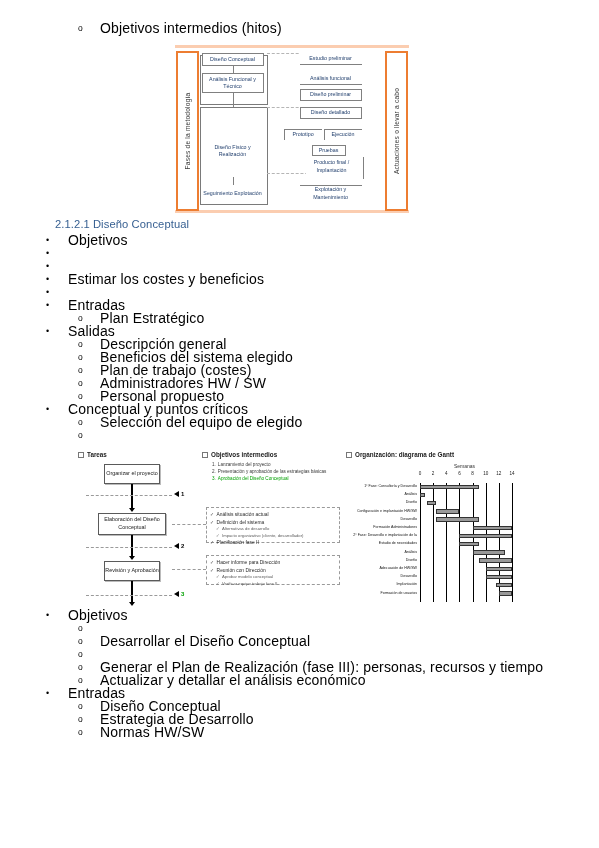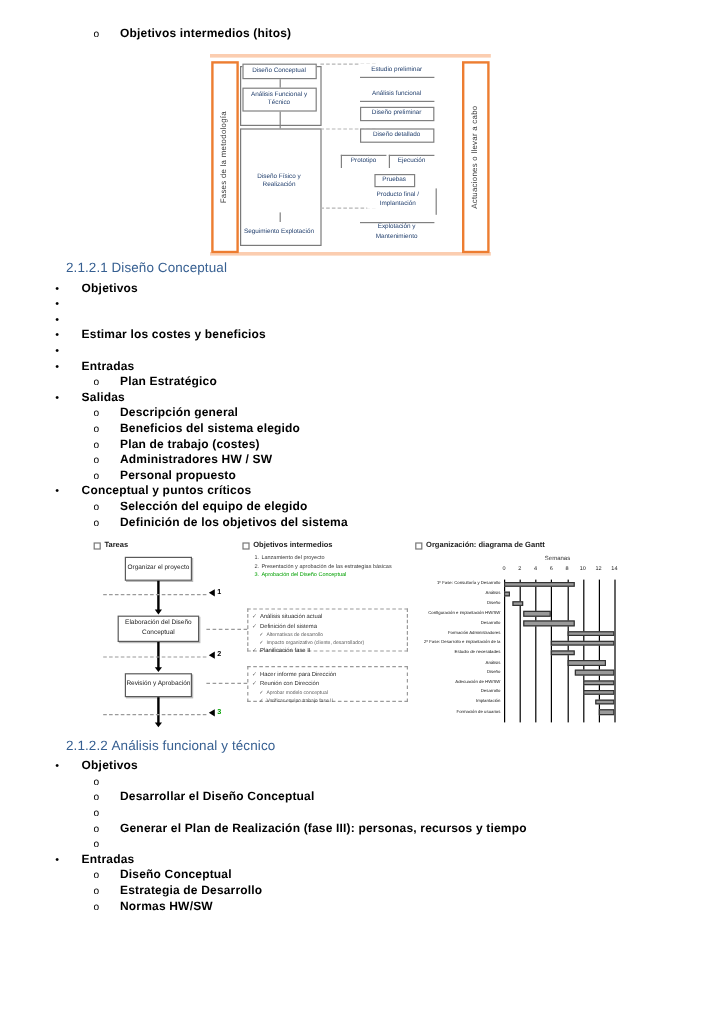--- a/index.html
+++ b/index.html
@@ -19,7 +19,7 @@
   .b2{padding-left:78px;}
   .marker{width:22px;flex:0 0 22px;font-size:8.5px;line-height:13px;color:#000;}
   .marker.dot{font-size:9px;}
-  .btext{font-size:10px;line-height:13px;letter-spacing:.15px;color:#000;font-weight:bold;}
+  .btext{font-size:14px;line-height:13px;letter-spacing:.15px;color:#000;}
   .heading{
     padding-left:55px;font-size:11.2px;color:#365f91;
     letter-spacing:.1px;line-height:15px;margin-top:4px;margin-bottom:2px;

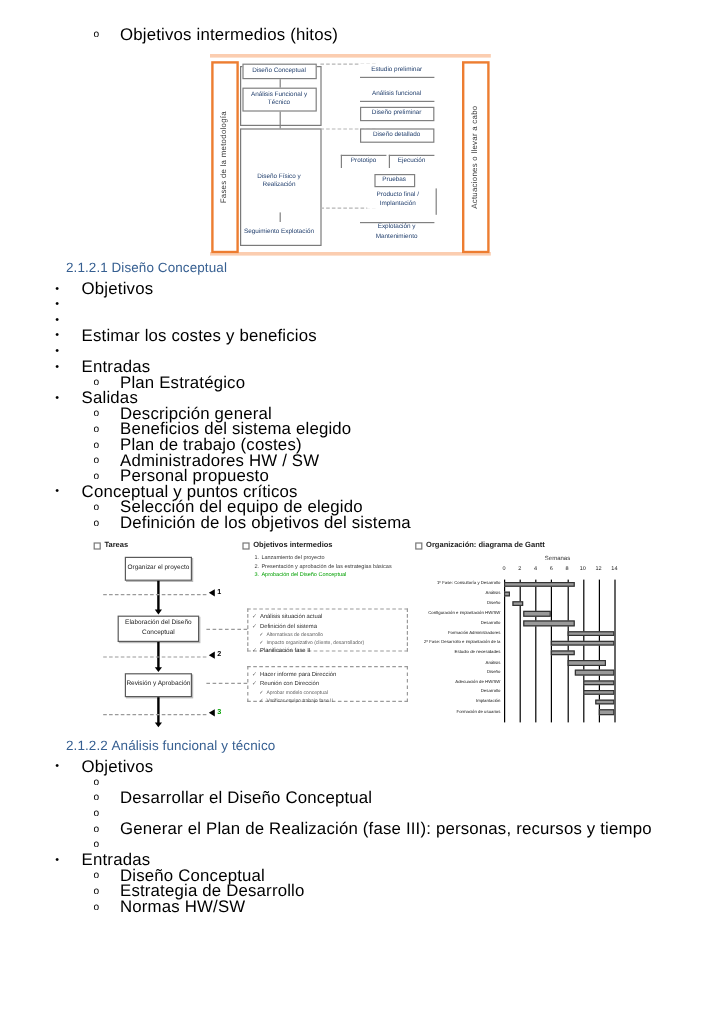--- a/index.html
+++ b/index.html
@@ -229,7 +229,6 @@
       </div>
       <div class="bullet-row b2">
         <span class="marker">o</span>
-        <span class="btext">Definición de los objetivos del sistema</span>
       </div>
     </div>
 

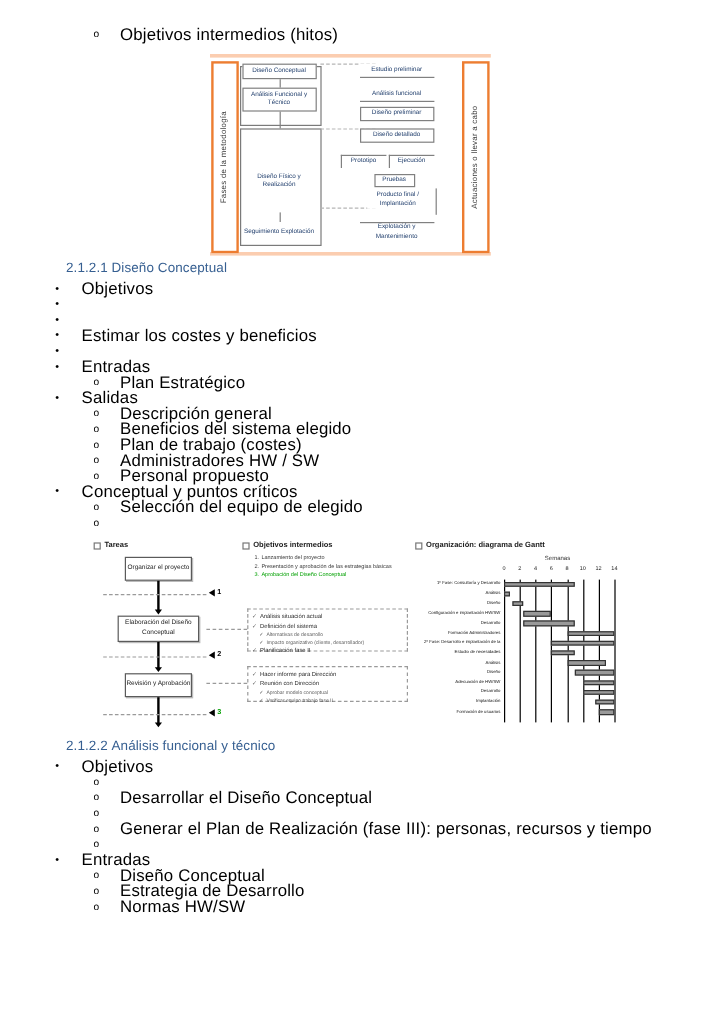--- a/index.html
+++ b/index.html
@@ -388,9 +388,6 @@
       </div>
   </div>
 
-  <div class="heading" style="margin-top:6px">
-    <span class="num">2.1.2.2</span><span>Análisis funcional y técnico</span>
-  </div>
   <div id="sec2-list">
       <div class="bullet-row b1">
         <span class="marker dot">•</span>

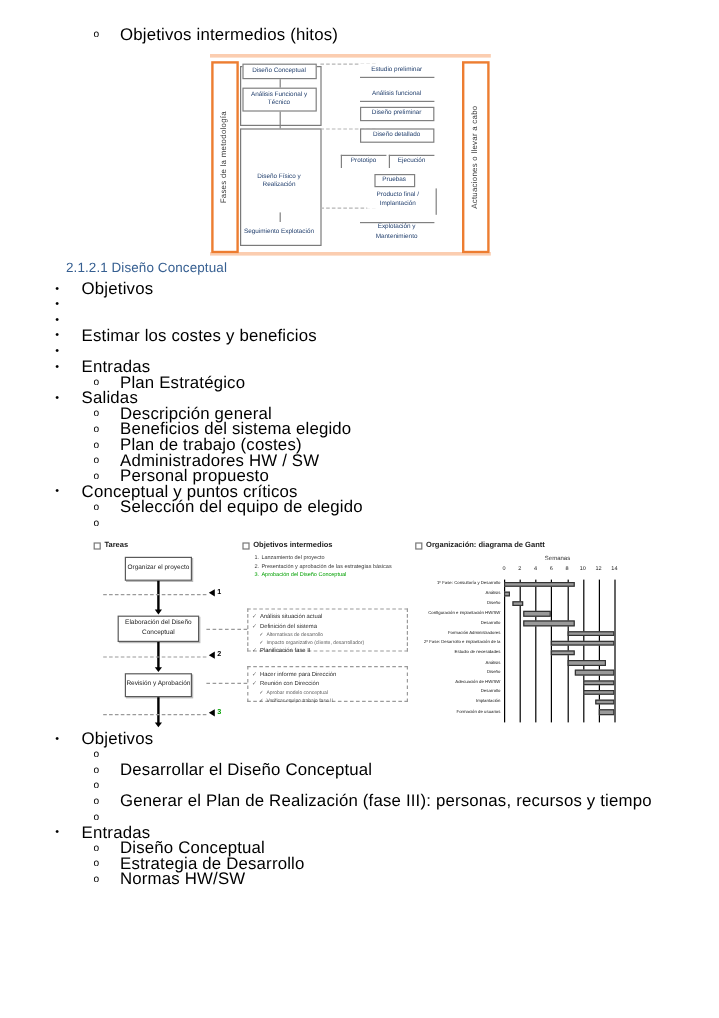--- a/index.html
+++ b/index.html
@@ -409,6 +409,7 @@
       </div>
       <div class="bullet-row b2">
         <span class="marker">o</span>
+        <span class="btext">Actualizar y detallar el análisis económico</span>
       </div>
       <div class="bullet-row b1">
         <span class="marker dot">•</span>

